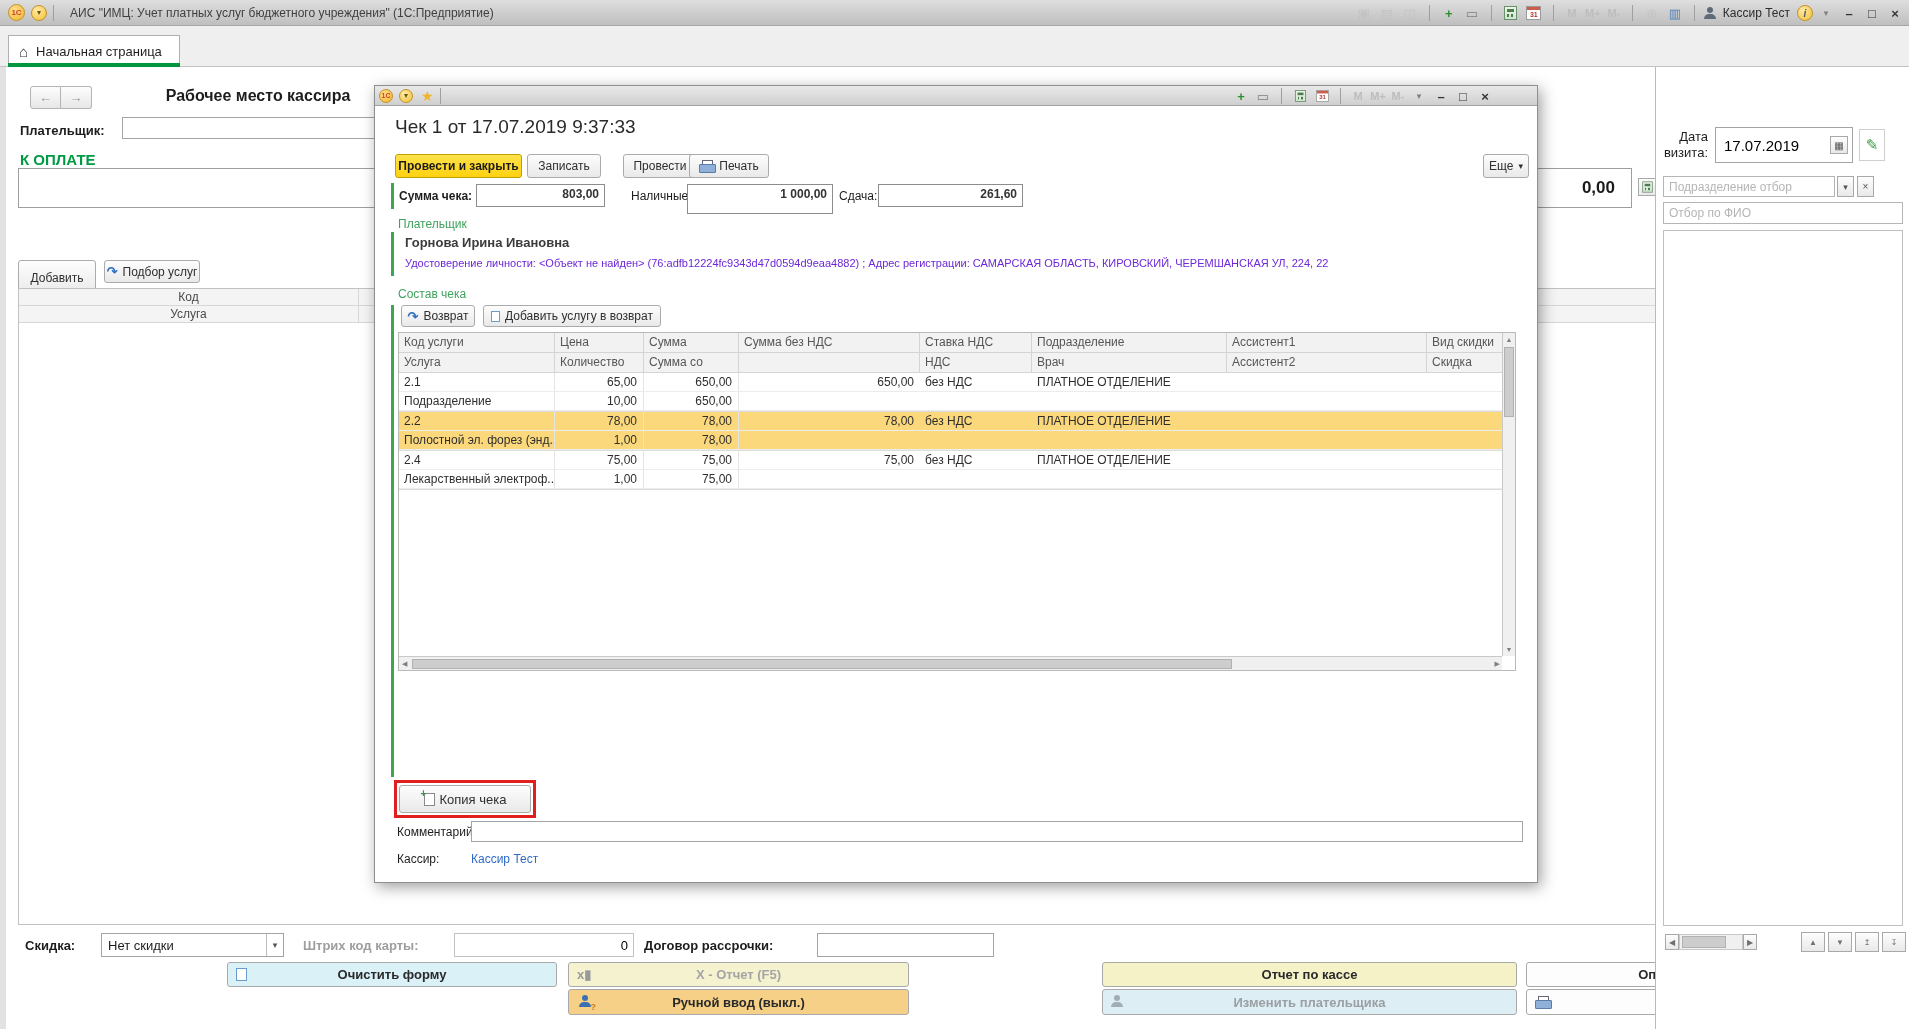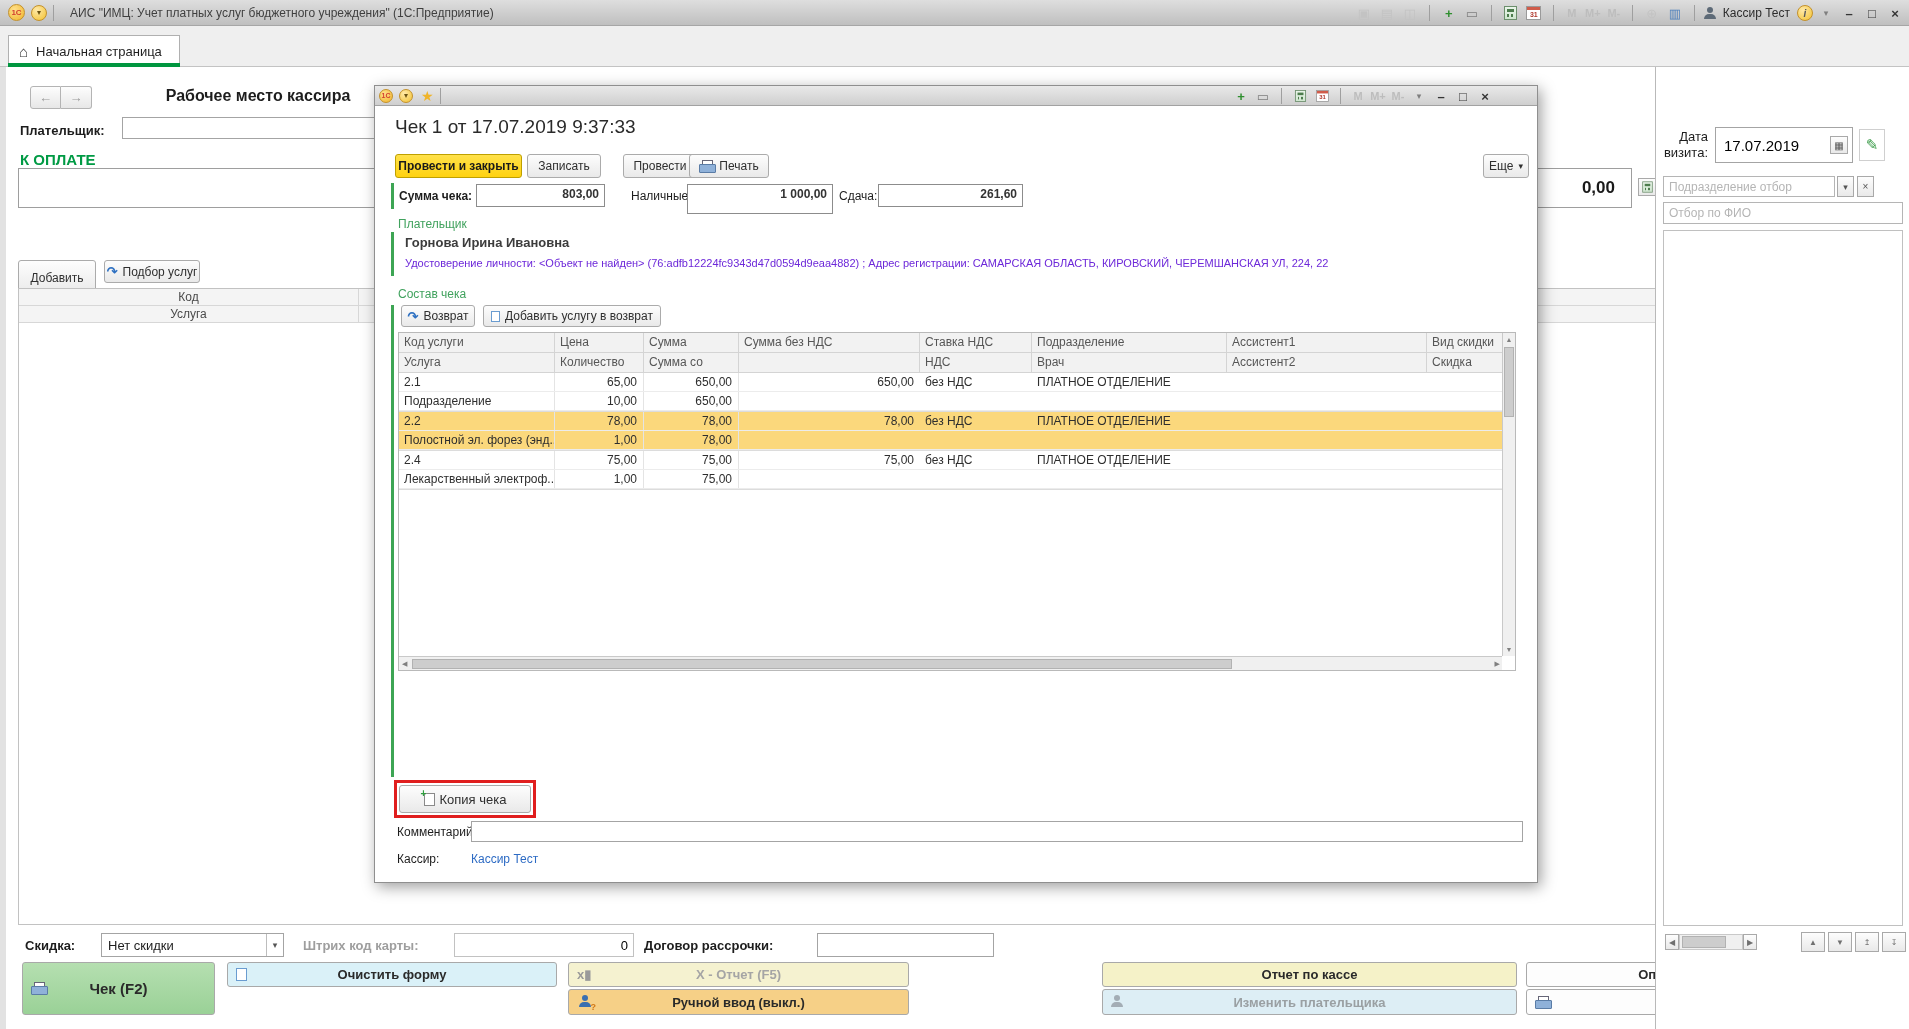--- a/index.html
+++ b/index.html
@@ -225,10 +225,6 @@
     <input class="abs plain-input" style="left: 811px; top: 866px; width: 177px; height: 24px;">
   </div>
 
-  <div class="hb bigfont" style="left:22px;top:962px;width:193px;height:53px;background:linear-gradient(#b5dfb0,#9ad197)">
-    <span class="ico-l prn"></span>
-    <span>Чек (F2)</span>
-  </div>
   <div class="hb" style="left:227px;top:962px;width:330px;height:25px;background:#daf1f8">
     <span class="ico-l page-ico"></span>
     <span>Очистить форму</span>

